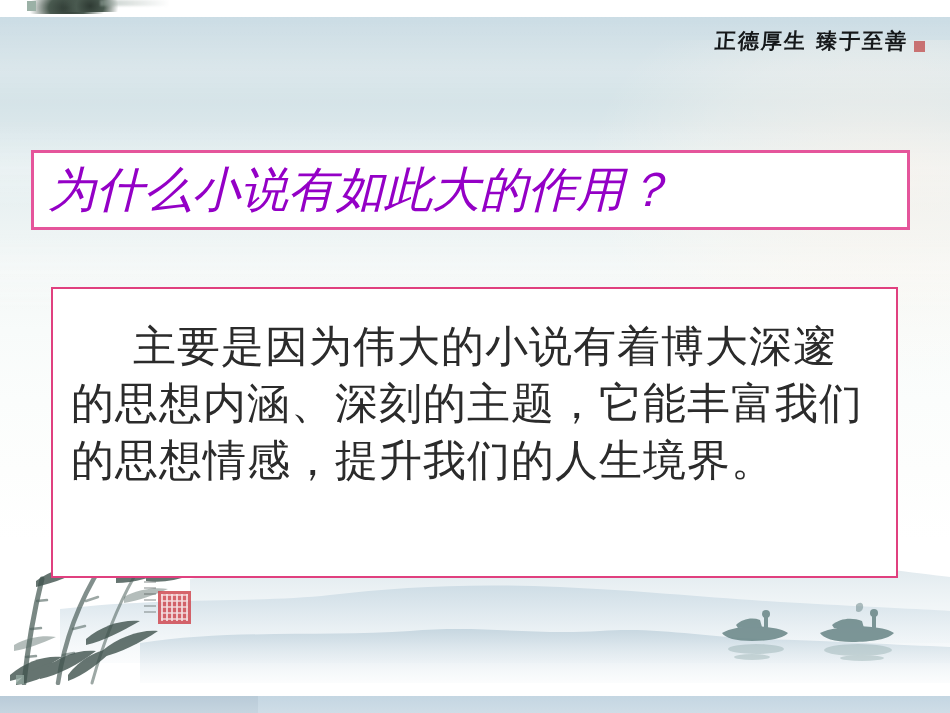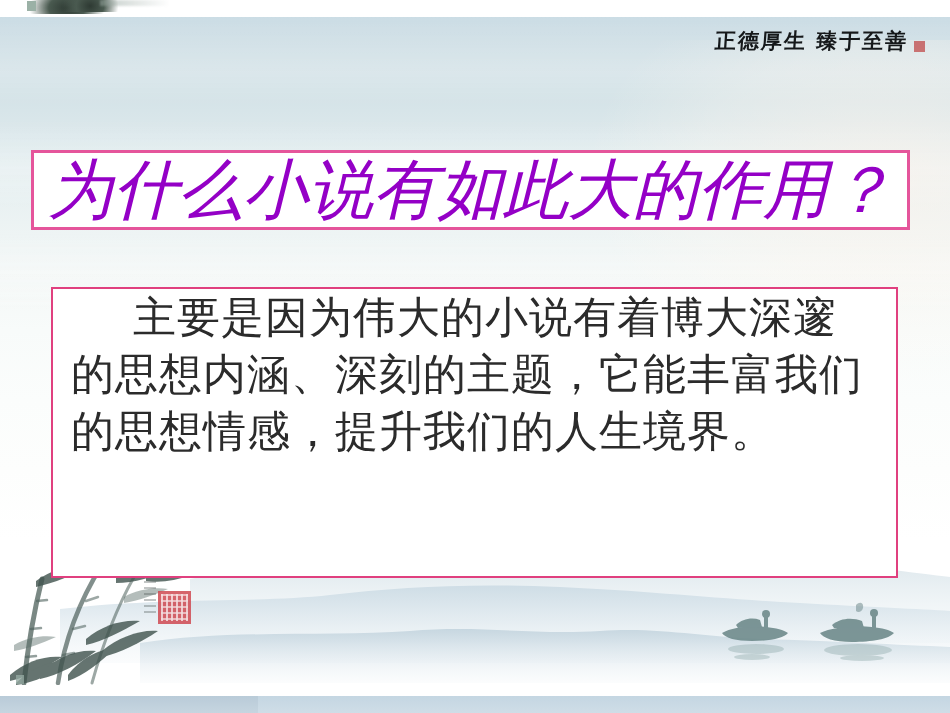--- a/index.html
+++ b/index.html
@@ -130,8 +130,8 @@
     padding-left: 14px;
   }
   .title-text {
-    font-family: Liberation Serif, serif;
-    font-size: 65px;
+    font-family: Liberation Sans, sans-serif;
+    font-size: 48px;
     line-height: 1;
     color: #9400c6;
     white-space: nowrap;

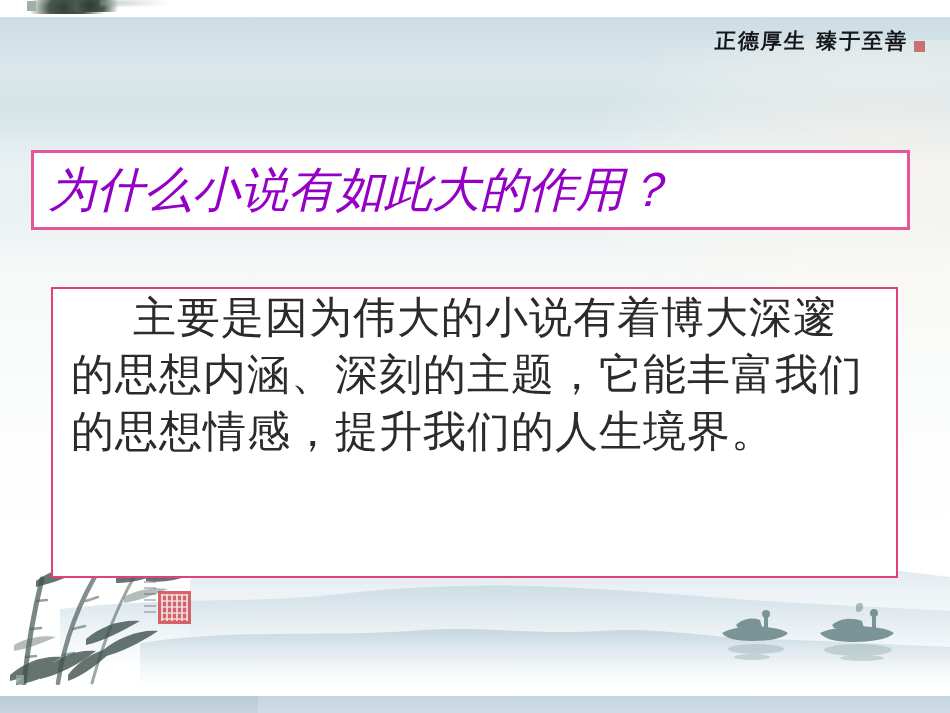--- a/index.html
+++ b/index.html
@@ -149,7 +149,7 @@
     box-sizing: border-box;
     background: #ffffff;
     border: 2px solid #e0407f;
-    padding: 0 18px 0 18px;
+    padding: 29px 18px 0 18px;
   }
   .body-text {
     font-family: "DejaVu Serif", "Liberation Serif", serif;

